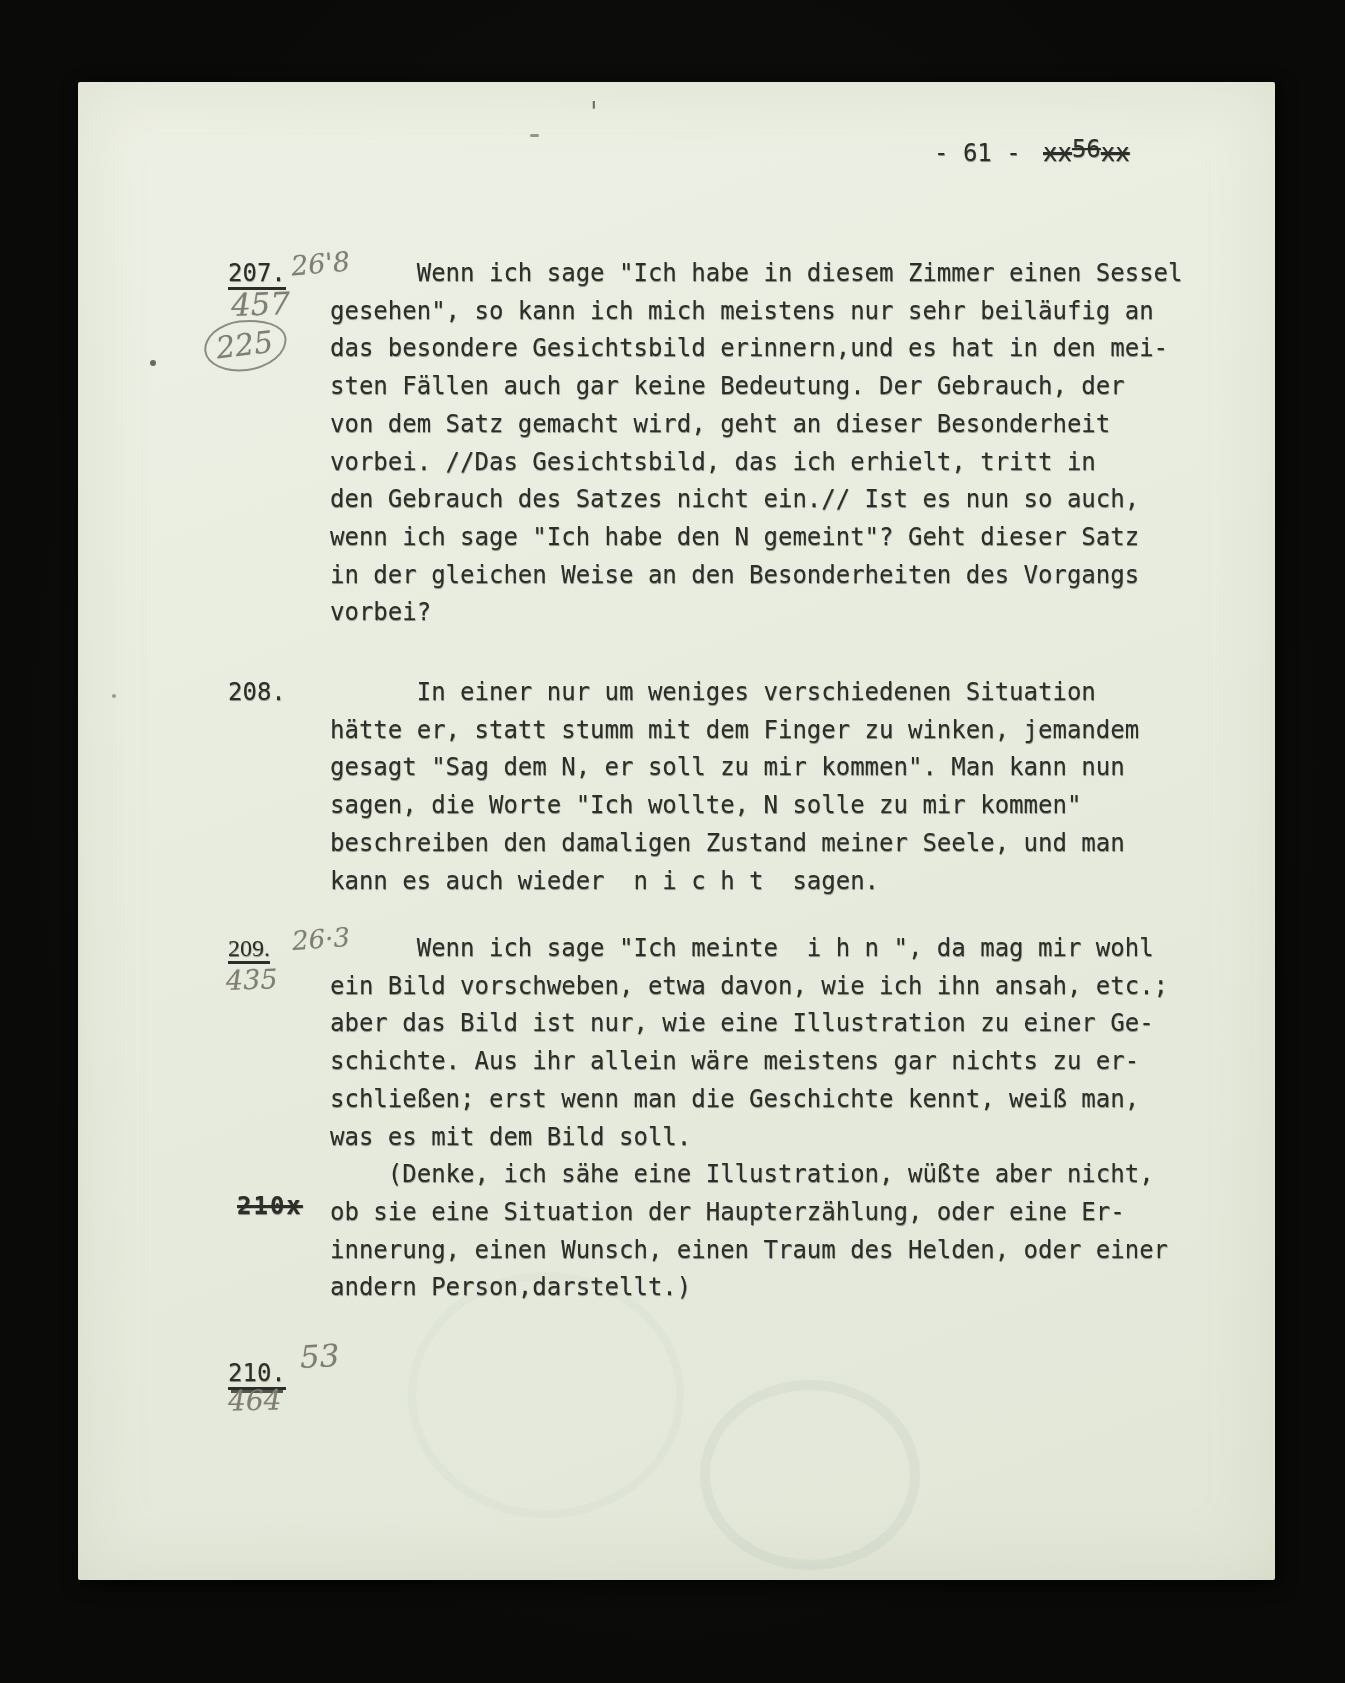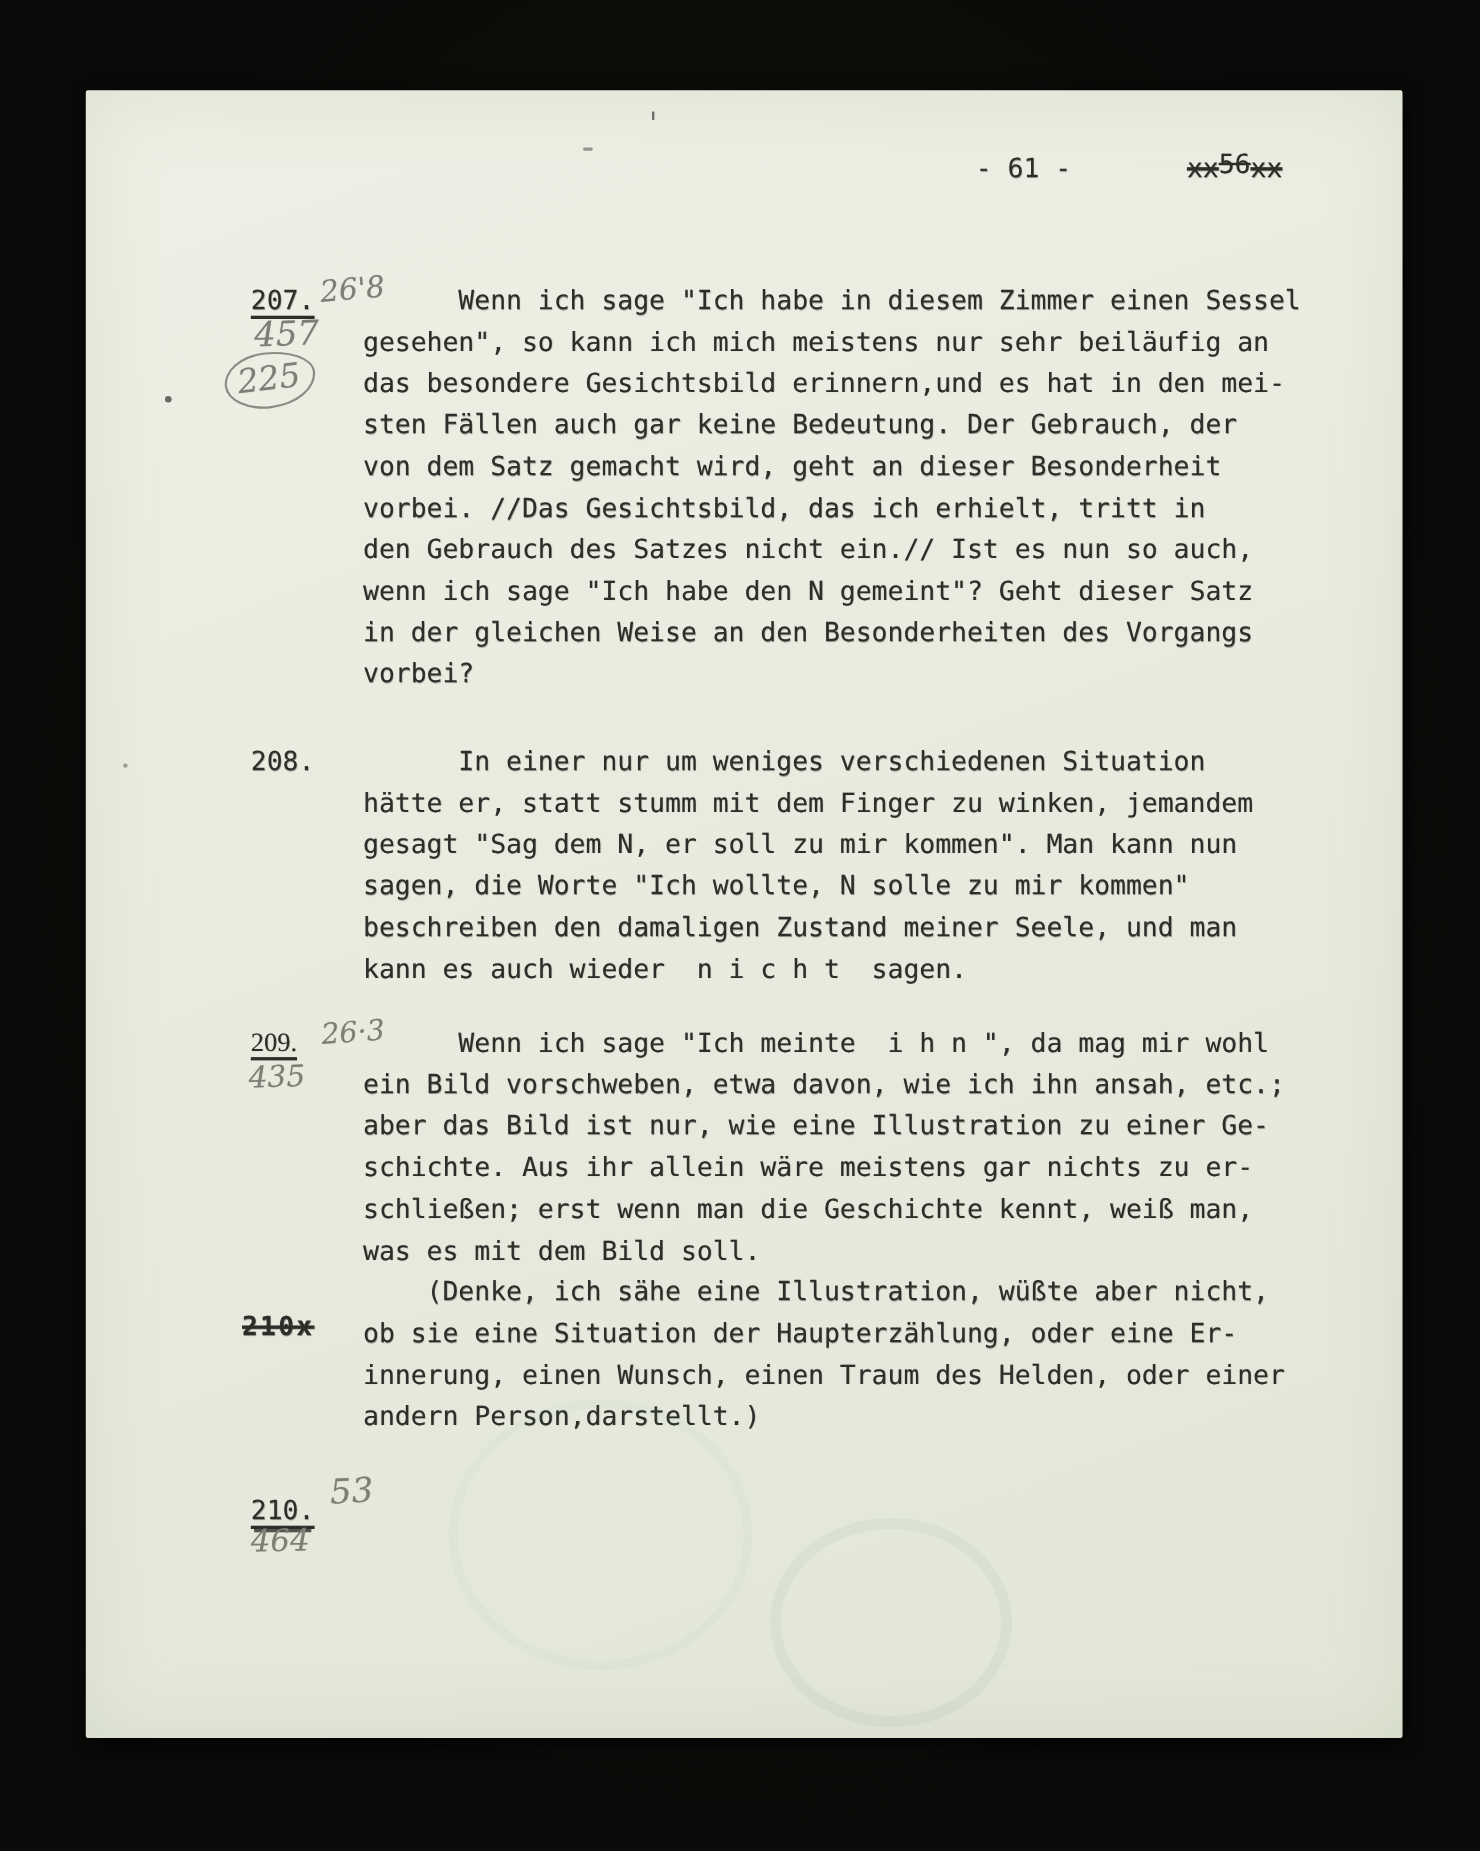--- a/index.html
+++ b/index.html
@@ -23,7 +23,7 @@
   .circle-note{display:inline-block;padding:5px 12px 7px 10px;border:2.5px solid #8d8c83;
     border-radius:46% 54% 52% 48% / 52% 44% 56% 48%;}
   .header-row{position:absolute;top:53px;left:0;width:100%;}
-  .page-num{position:absolute;left:809px;top:0;}
+  .page-num{position:absolute;left:856px;top:0;}
   .crossed-header{position:absolute;left:965px;top:0;margin-left:36px;}
   .crossed-header .strike{text-decoration:line-through;text-decoration-thickness:2.5px;}
   .crossed-header .raised{position:relative;top:-4px;text-decoration:line-through;}

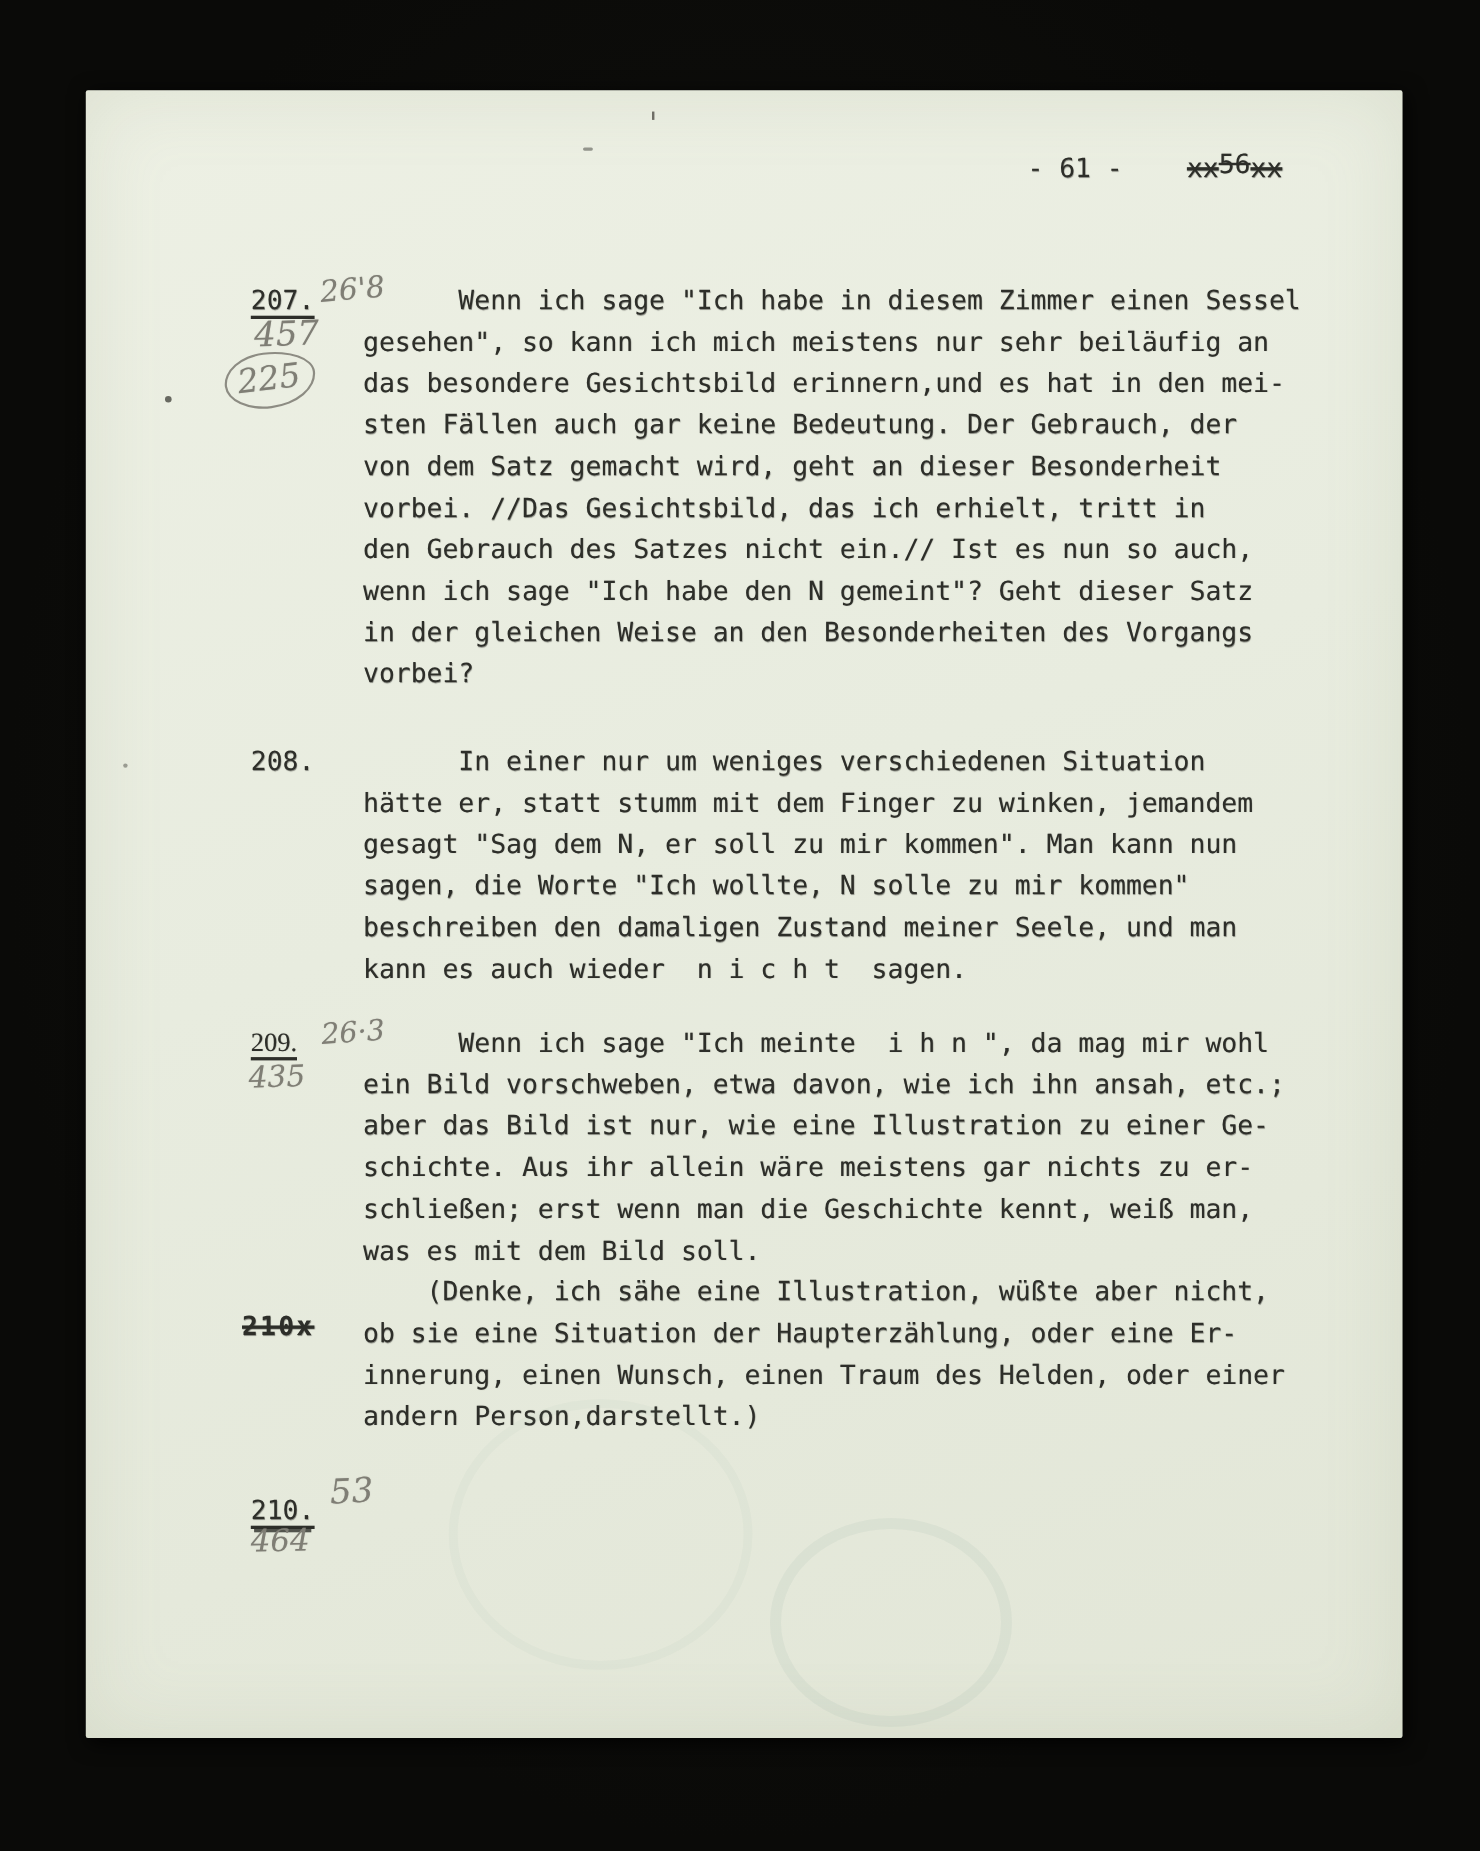--- a/index.html
+++ b/index.html
@@ -24,7 +24,7 @@
     border-radius:46% 54% 52% 48% / 52% 44% 56% 48%;}
   .header-row{position:absolute;top:53px;left:0;width:100%;}
   .page-num{position:absolute;left:856px;top:0;}
-  .crossed-header{position:absolute;left:965px;top:0;margin-left:36px;}
+  .crossed-header{position:absolute;left:965px;top:0;}
   .crossed-header .strike{text-decoration:line-through;text-decoration-thickness:2.5px;}
   .crossed-header .raised{position:relative;top:-4px;text-decoration:line-through;}
   .stamp{position:absolute;border-radius:50%;pointer-events:none;}

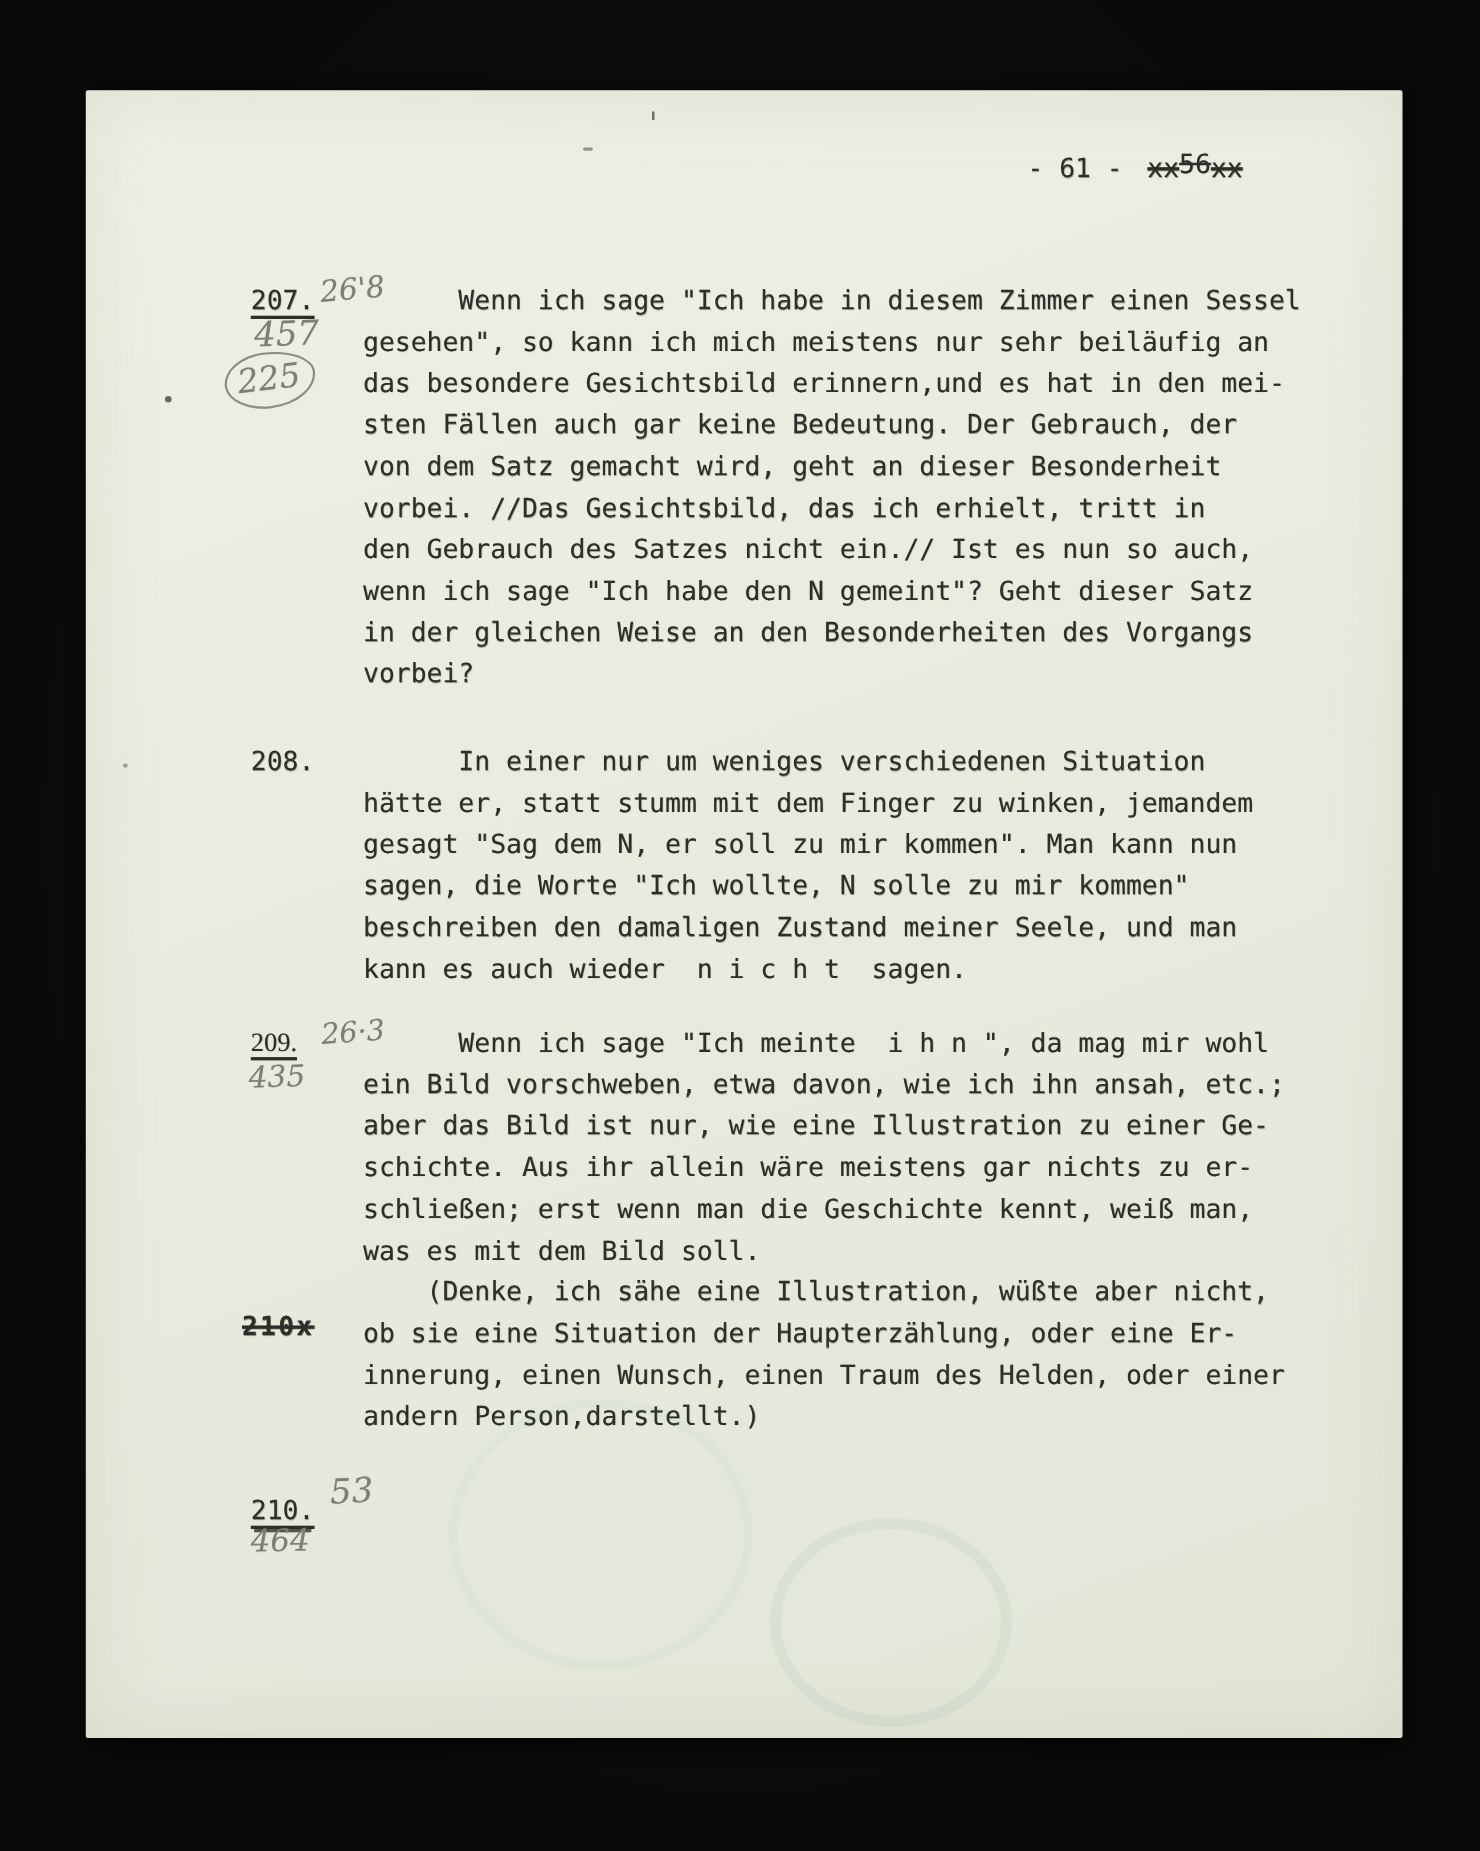--- a/index.html
+++ b/index.html
@@ -17,7 +17,7 @@
   .num-underline{border-bottom:3px solid #2d2e29;padding-bottom:0px;}
   .num-dbl-underline{border-bottom:3px solid #2d2e29;box-shadow:0 6px 0 -3px rgba(45,46,41,0.8);}
   .crossed{text-decoration:line-through;text-decoration-thickness:2.5px;font-weight:bold;
-    letter-spacing:2px;}
+    letter-spacing:2px;margin-left:17px;}
   .pencil{position:absolute;font-family:"DejaVu Serif", serif;font-style:italic;
     color:#7f7e75;text-shadow:0 0 1px rgba(127,126,117,0.4);}
   .circle-note{display:inline-block;padding:5px 12px 7px 10px;border:2.5px solid #8d8c83;

